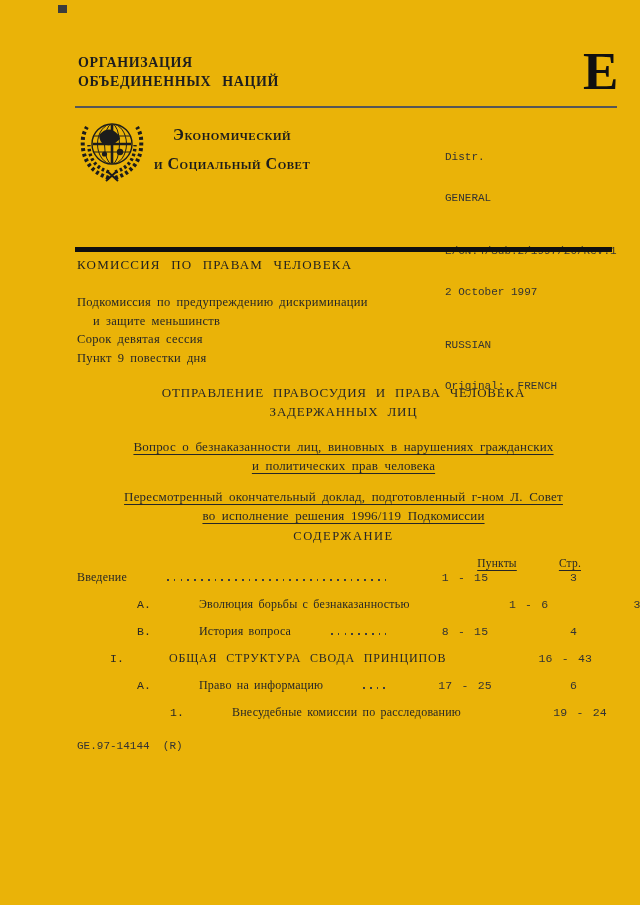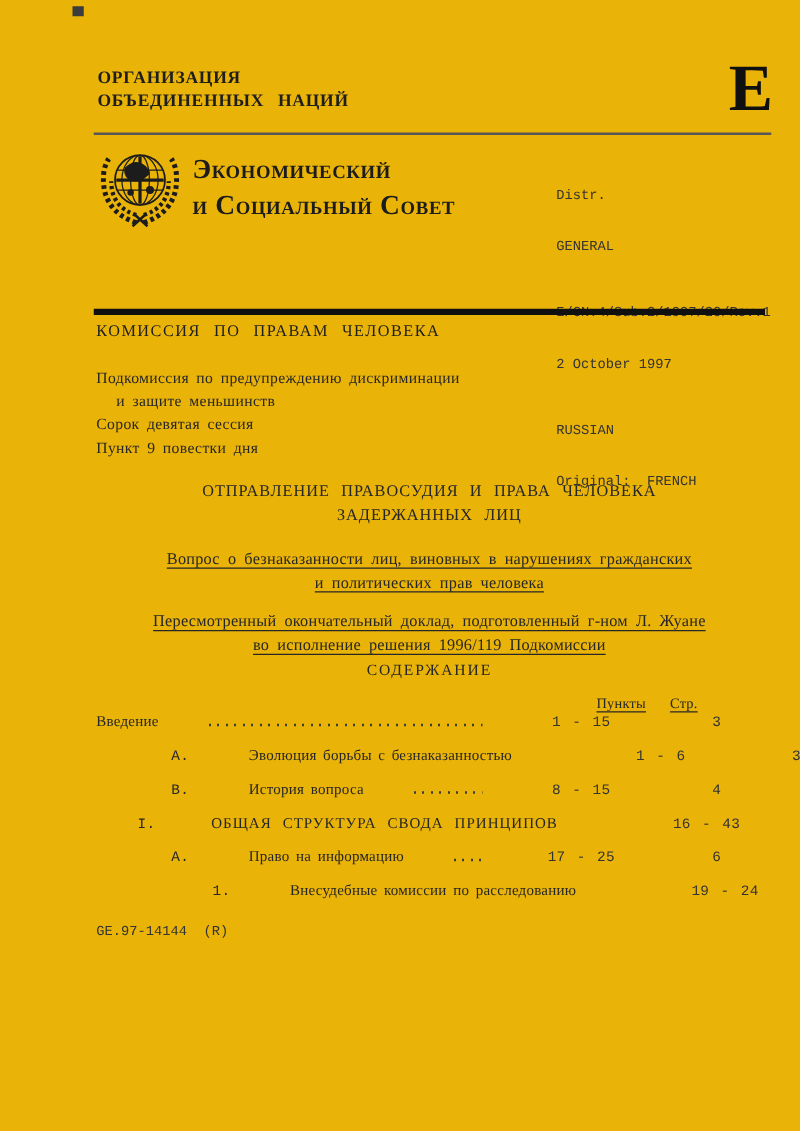--- a/index.html
+++ b/index.html
@@ -40,8 +40,8 @@
   .emblem { position: absolute; left: 76px; top: 114px; }
   .council-title {
     position: absolute; left: 154px; top: 120px;
-    font-weight: bold; font-size: 22px; line-height: 29px;
-    font-variant: small-caps; letter-spacing: 0.5px; color: #1c1c1c;
+    font-weight: bold; font-size: 16px; line-height: 29px;
+    font-variant: small-caps; letter-spacing: 0.5px; color: #1c1c1c; text-align: center;
   }
   .distr-block {
     position: absolute; left: 445px; top: 124px;

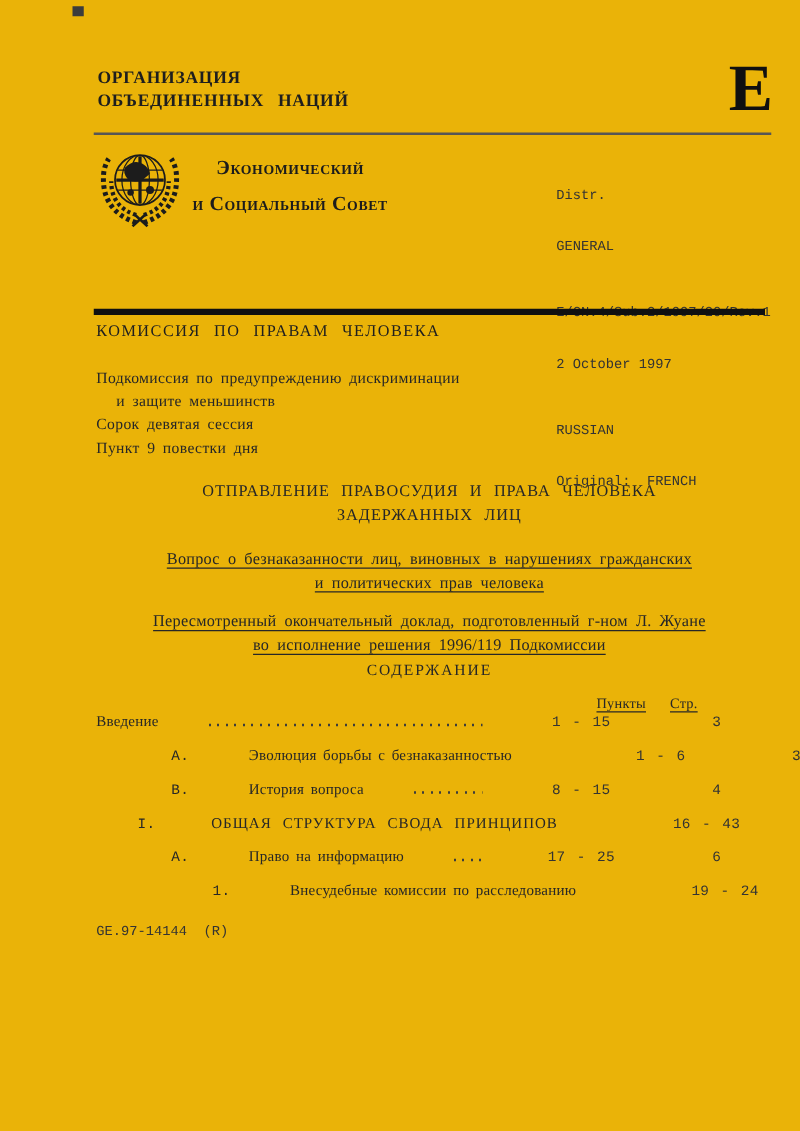--- a/index.html
+++ b/index.html
@@ -212,7 +212,7 @@
       <div class="u-line">и политических прав человека</div>
     </div>
     <div class="report-group">
-      <div class="u-line">Пересмотренный окончательный доклад, подготовленный г-ном Л. Жуане</div>
+      <div class="u-line">Пересмотренный окончательный доклад, подготовленный г-ном Л. Совет</div>
       <div class="u-line">во исполнение решения 1996/119 Подкомиссии</div>
     </div>
   </div>

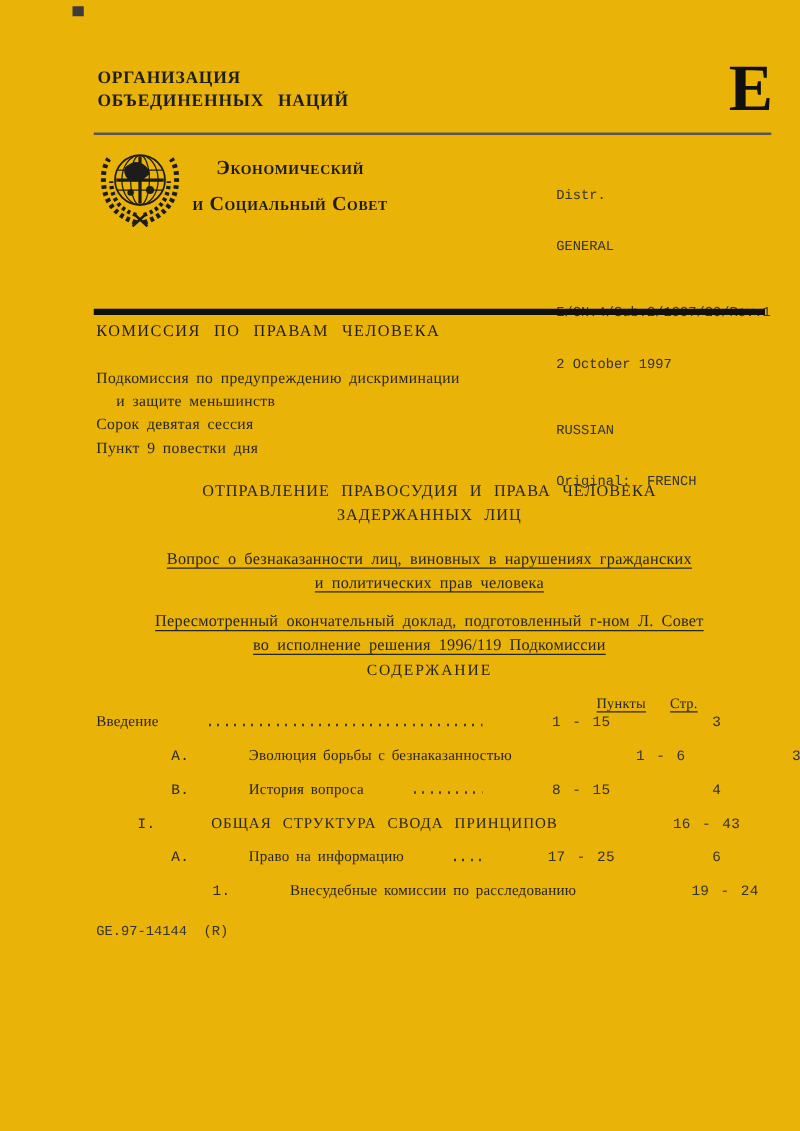--- a/index.html
+++ b/index.html
@@ -95,7 +95,7 @@
   }
   .toc-header .spacer { flex: 1; }
   .col-paras { width: 78px; text-align: center; flex: none; }
-  .col-page  { width: 45px; text-align: left; flex: none; }
+  .col-page  { width: 45px; text-align: right; flex: none; }
   .toc-row {
     display: flex; align-items: baseline;
     height: 17px; margin-bottom: 10px;

